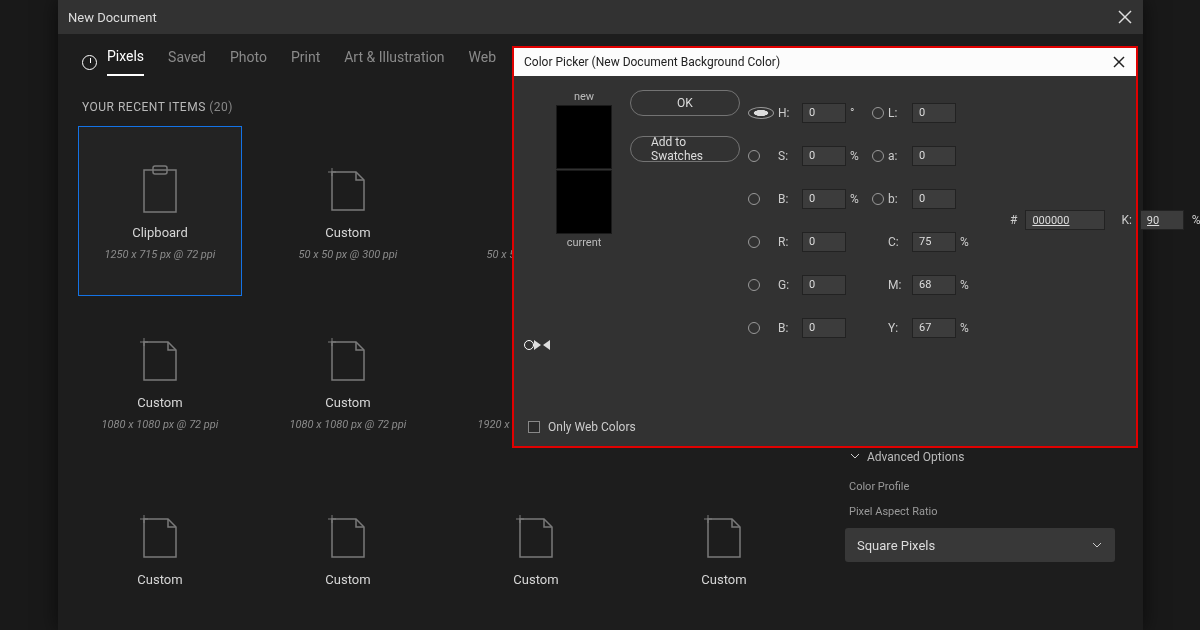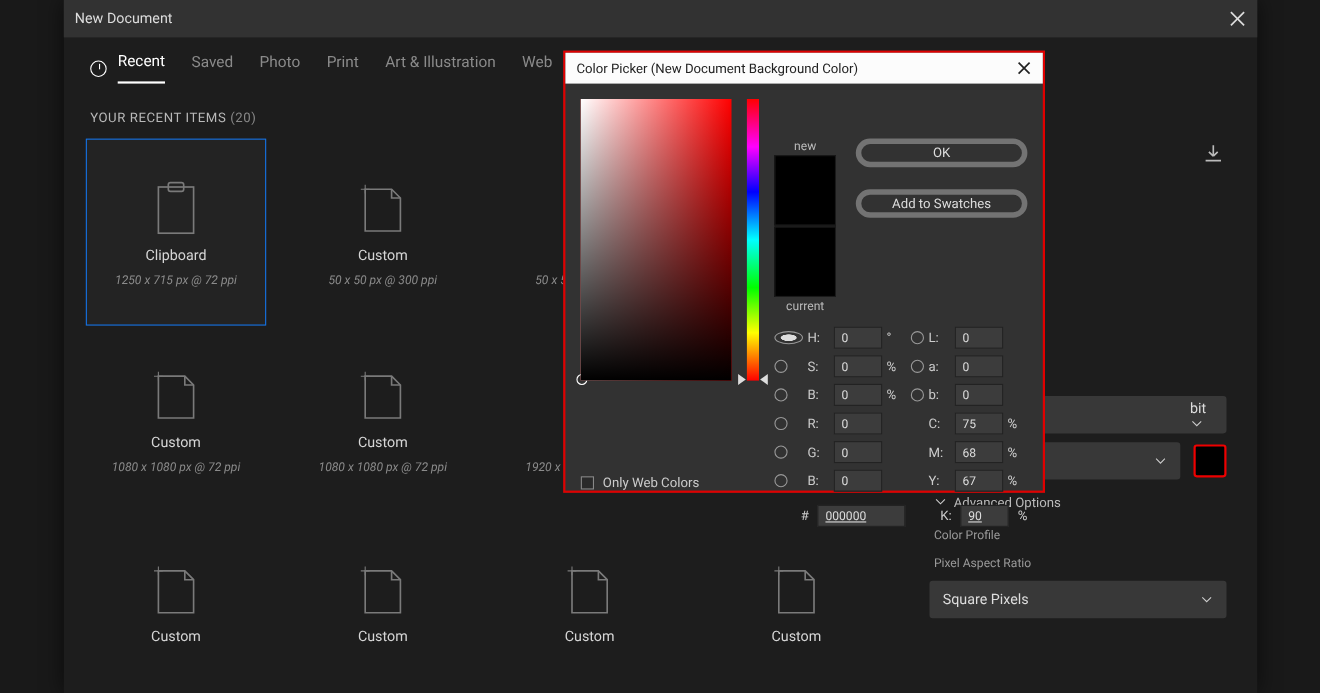--- a/index.html
+++ b/index.html
@@ -76,7 +76,7 @@
 
   <div class="tabs">
     <span class="clock"></span>
-    <span class="tab active">Recent</span>
+    <span class="tab active">Pixels</span>
     <span class="tab">Saved</span>
     <span class="tab">Photo</span>
     <span class="tab">Print</span>

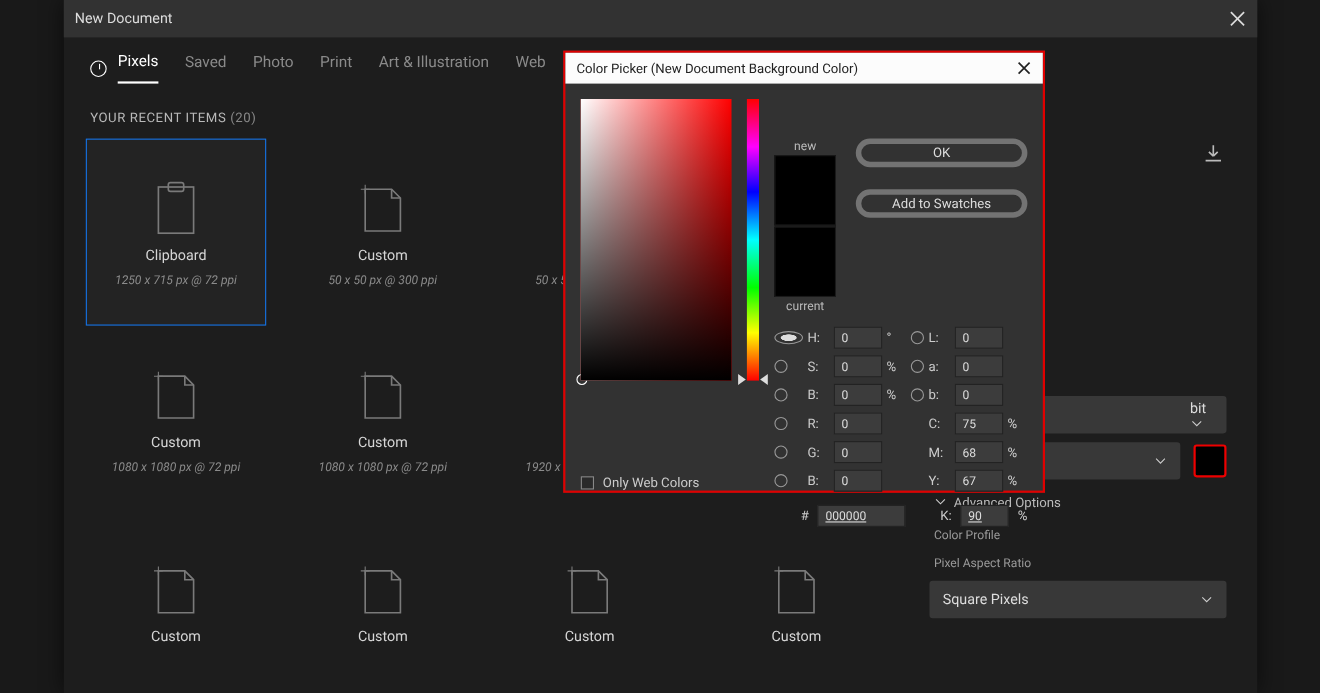--- a/index.html
+++ b/index.html
@@ -31,7 +31,7 @@
   .swatch{width:30px;height:30px;background:#000;border:2px solid #e00;border-radius:3px;}
   .dl-ic{position:absolute;right:30px;top:130px;color:#bbb;}
   
-  .picker{position:absolute;left:512px;top:46px;width:438px;height:402px;background:#323232;border:2px solid #e00000; z-index:50;}
+  .picker{position:absolute;left:512px;top:46px;width:626px;height:402px;background:#323232;border:2px solid #e00000; z-index:50;}
   .picker .pt{height:28px;background:#fcfcfc;color:#222;font-size:12px;display:flex;align-items:center;padding:0 10px;}
   .picker .pt .spacer{flex:1}
   .picker .body{position:relative;padding:14px;display:flex;gap:14px;}

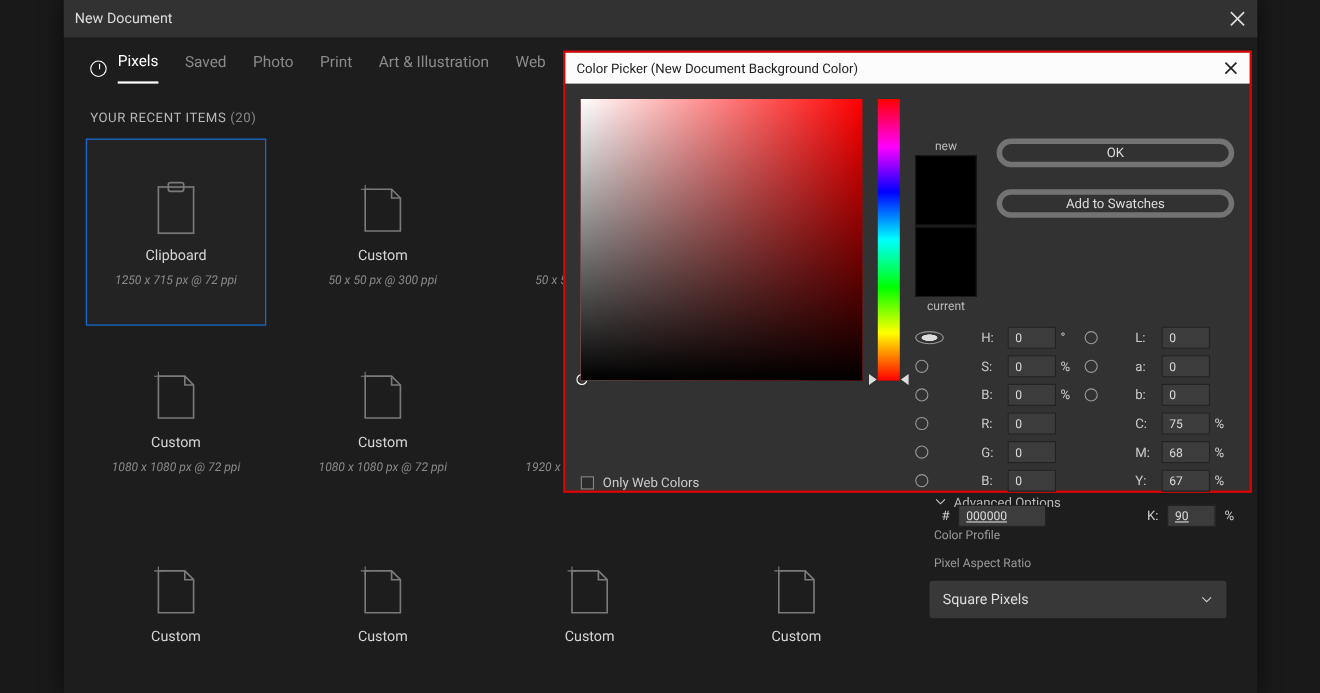--- a/index.html
+++ b/index.html
@@ -42,7 +42,7 @@
   .huebar{width:20px;height:256px;background:linear-gradient(to bottom,#ff0000,#ff00ff 17%,#0000ff 33%,#00ffff 50%,#00ff00 67%,#ffff00 83%,#ff0000);position:relative;}
   .huebar .tri{position:absolute;right:-8px;bottom:-4px;width:0;height:0;border-top:5px solid transparent;border-bottom:5px solid transparent;border-right:7px solid #ddd;}
   .huebar .tri2{position:absolute;left:-8px;bottom:-4px;width:0;height:0;border-top:5px solid transparent;border-bottom:5px solid transparent;border-left:7px solid #ddd;}
-  .right{flex:1;display:flex;flex-direction:column;gap:8px;margin-top:36px;}
+  .right{flex:1;display:flex;gap:8px;}
   .prev-col{display:flex;flex-direction:column;align-items:center;gap:2px;}
   .prev-col .lbl{font-size:11px;color:#bbb;}
   .prev-box{width:56px;height:64px;background:#000;border:1px solid #1a1a1a;}

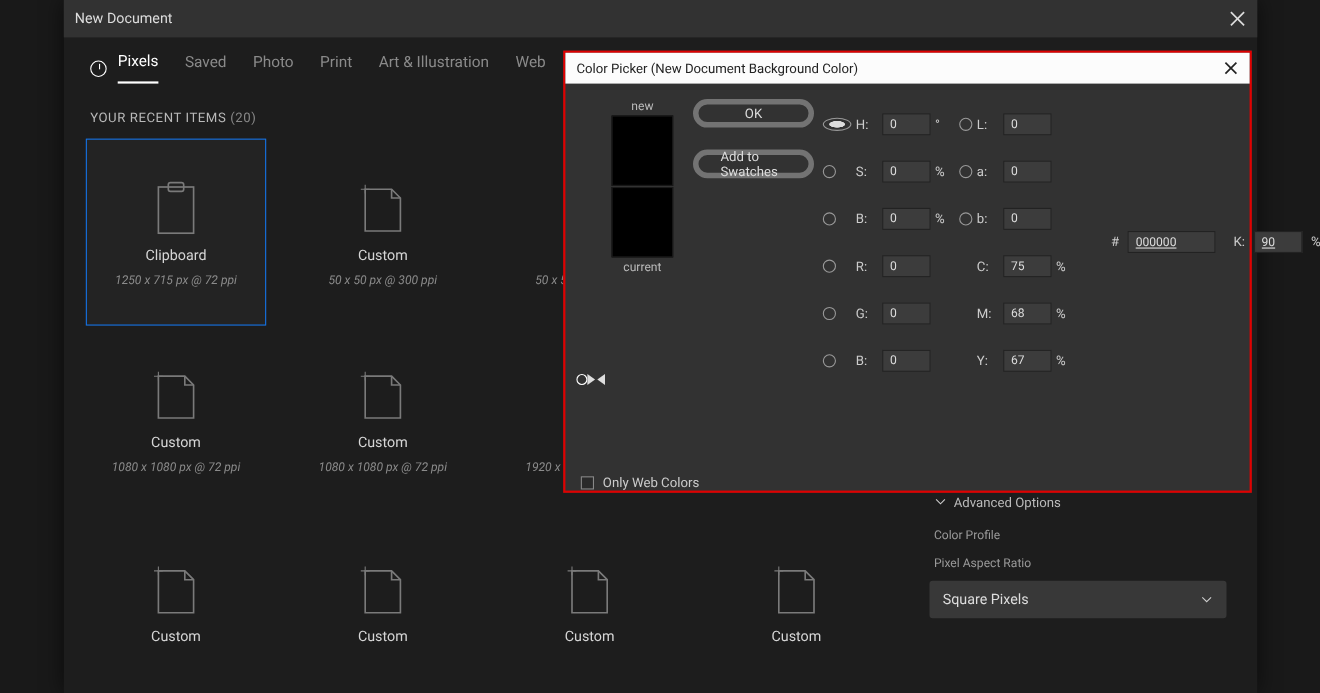--- a/index.html
+++ b/index.html
@@ -46,7 +46,7 @@
   .prev-col{display:flex;flex-direction:column;align-items:center;gap:2px;}
   .prev-col .lbl{font-size:11px;color:#bbb;}
   .prev-box{width:56px;height:64px;background:#000;border:1px solid #1a1a1a;}
-  .btn{height:26px;min-width:110px;padding:0 20px;border:5px solid #737373;border-radius:14px;background:transparent;color:#ddd;font-size:12px;display:flex;align-items:center;justify-content:center;cursor:pointer;}
+  .btn{height:26px;min-width:110px;padding:0 20px;border:1px solid #737373;border-radius:14px;background:transparent;color:#ddd;font-size:12px;display:flex;align-items:center;justify-content:center;cursor:pointer;}
   .fields{display:grid;grid-template-columns:auto 20px 44px 18px auto 20px 44px 18px;gap:6px 4px;align-items:center;font-size:12px;color:#ccc; margin-top:4px;}
   .fields input{width:44px;height:20px;background:#3c3c3c;border:1px solid #222;color:#ddd;font-size:11px;text-align:left;padding:0 6px;}
   .radio{width:12px;height:12px;border:1px solid #999;border-radius:50%;display:inline-block;}

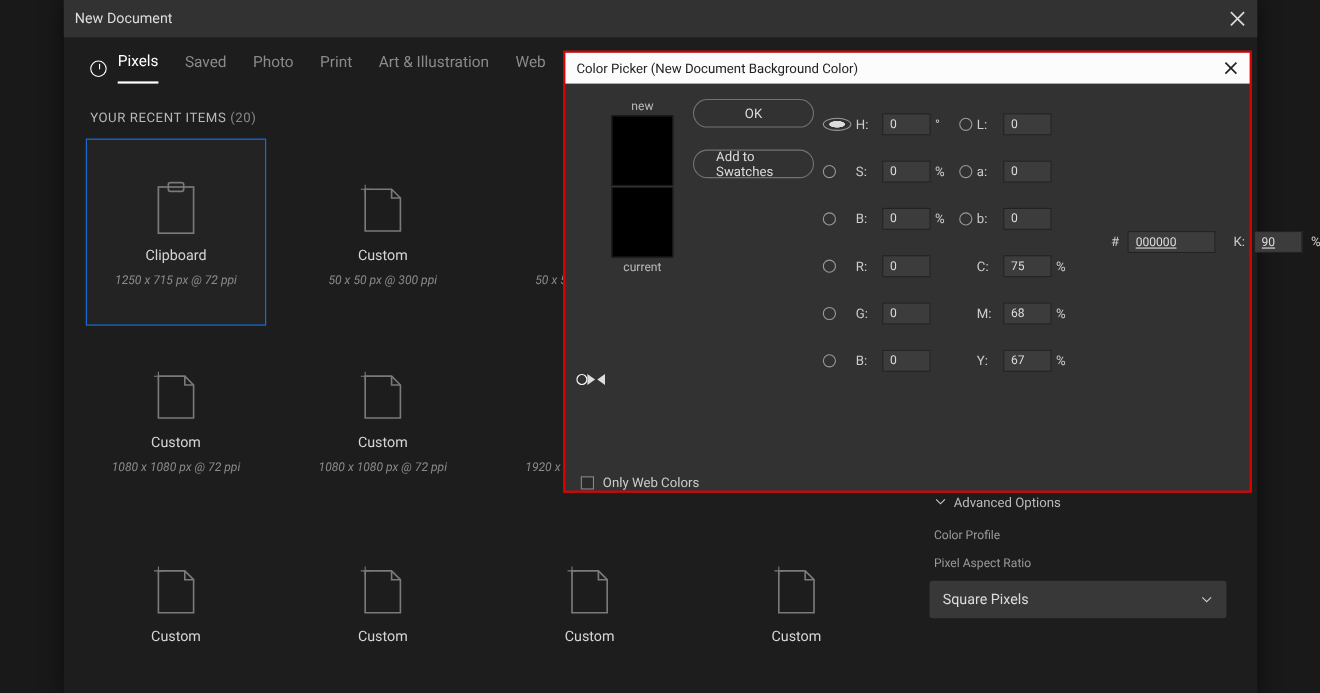--- a/index.html
+++ b/index.html
@@ -53,7 +53,7 @@
   .radio.sel{background:radial-gradient(#ddd 0 40%,transparent 45%);}
   .hexrow{display:flex;align-items:center;gap:8px;font-size:12px;margin-top:4px;}
   .hexrow input{width:80px;height:20px;background:#3c3c3c;border:1px solid #222;color:#ddd;font-size:11px;padding:0 6px;text-decoration:underline;}
-  .web{position:absolute;left:14px;bottom:0;display:flex;align-items:center;gap:8px;font-size:12px;color:#ccc;}
+  .web{position:absolute;left:14px;bottom:12px;display:flex;align-items:center;gap:8px;font-size:12px;color:#ccc;}
   .cb{width:12px;height:12px;border:1px solid #888;background:#2a2a2a;}
   .toprow{display:flex;gap:18px;align-items:flex-start;}
   

